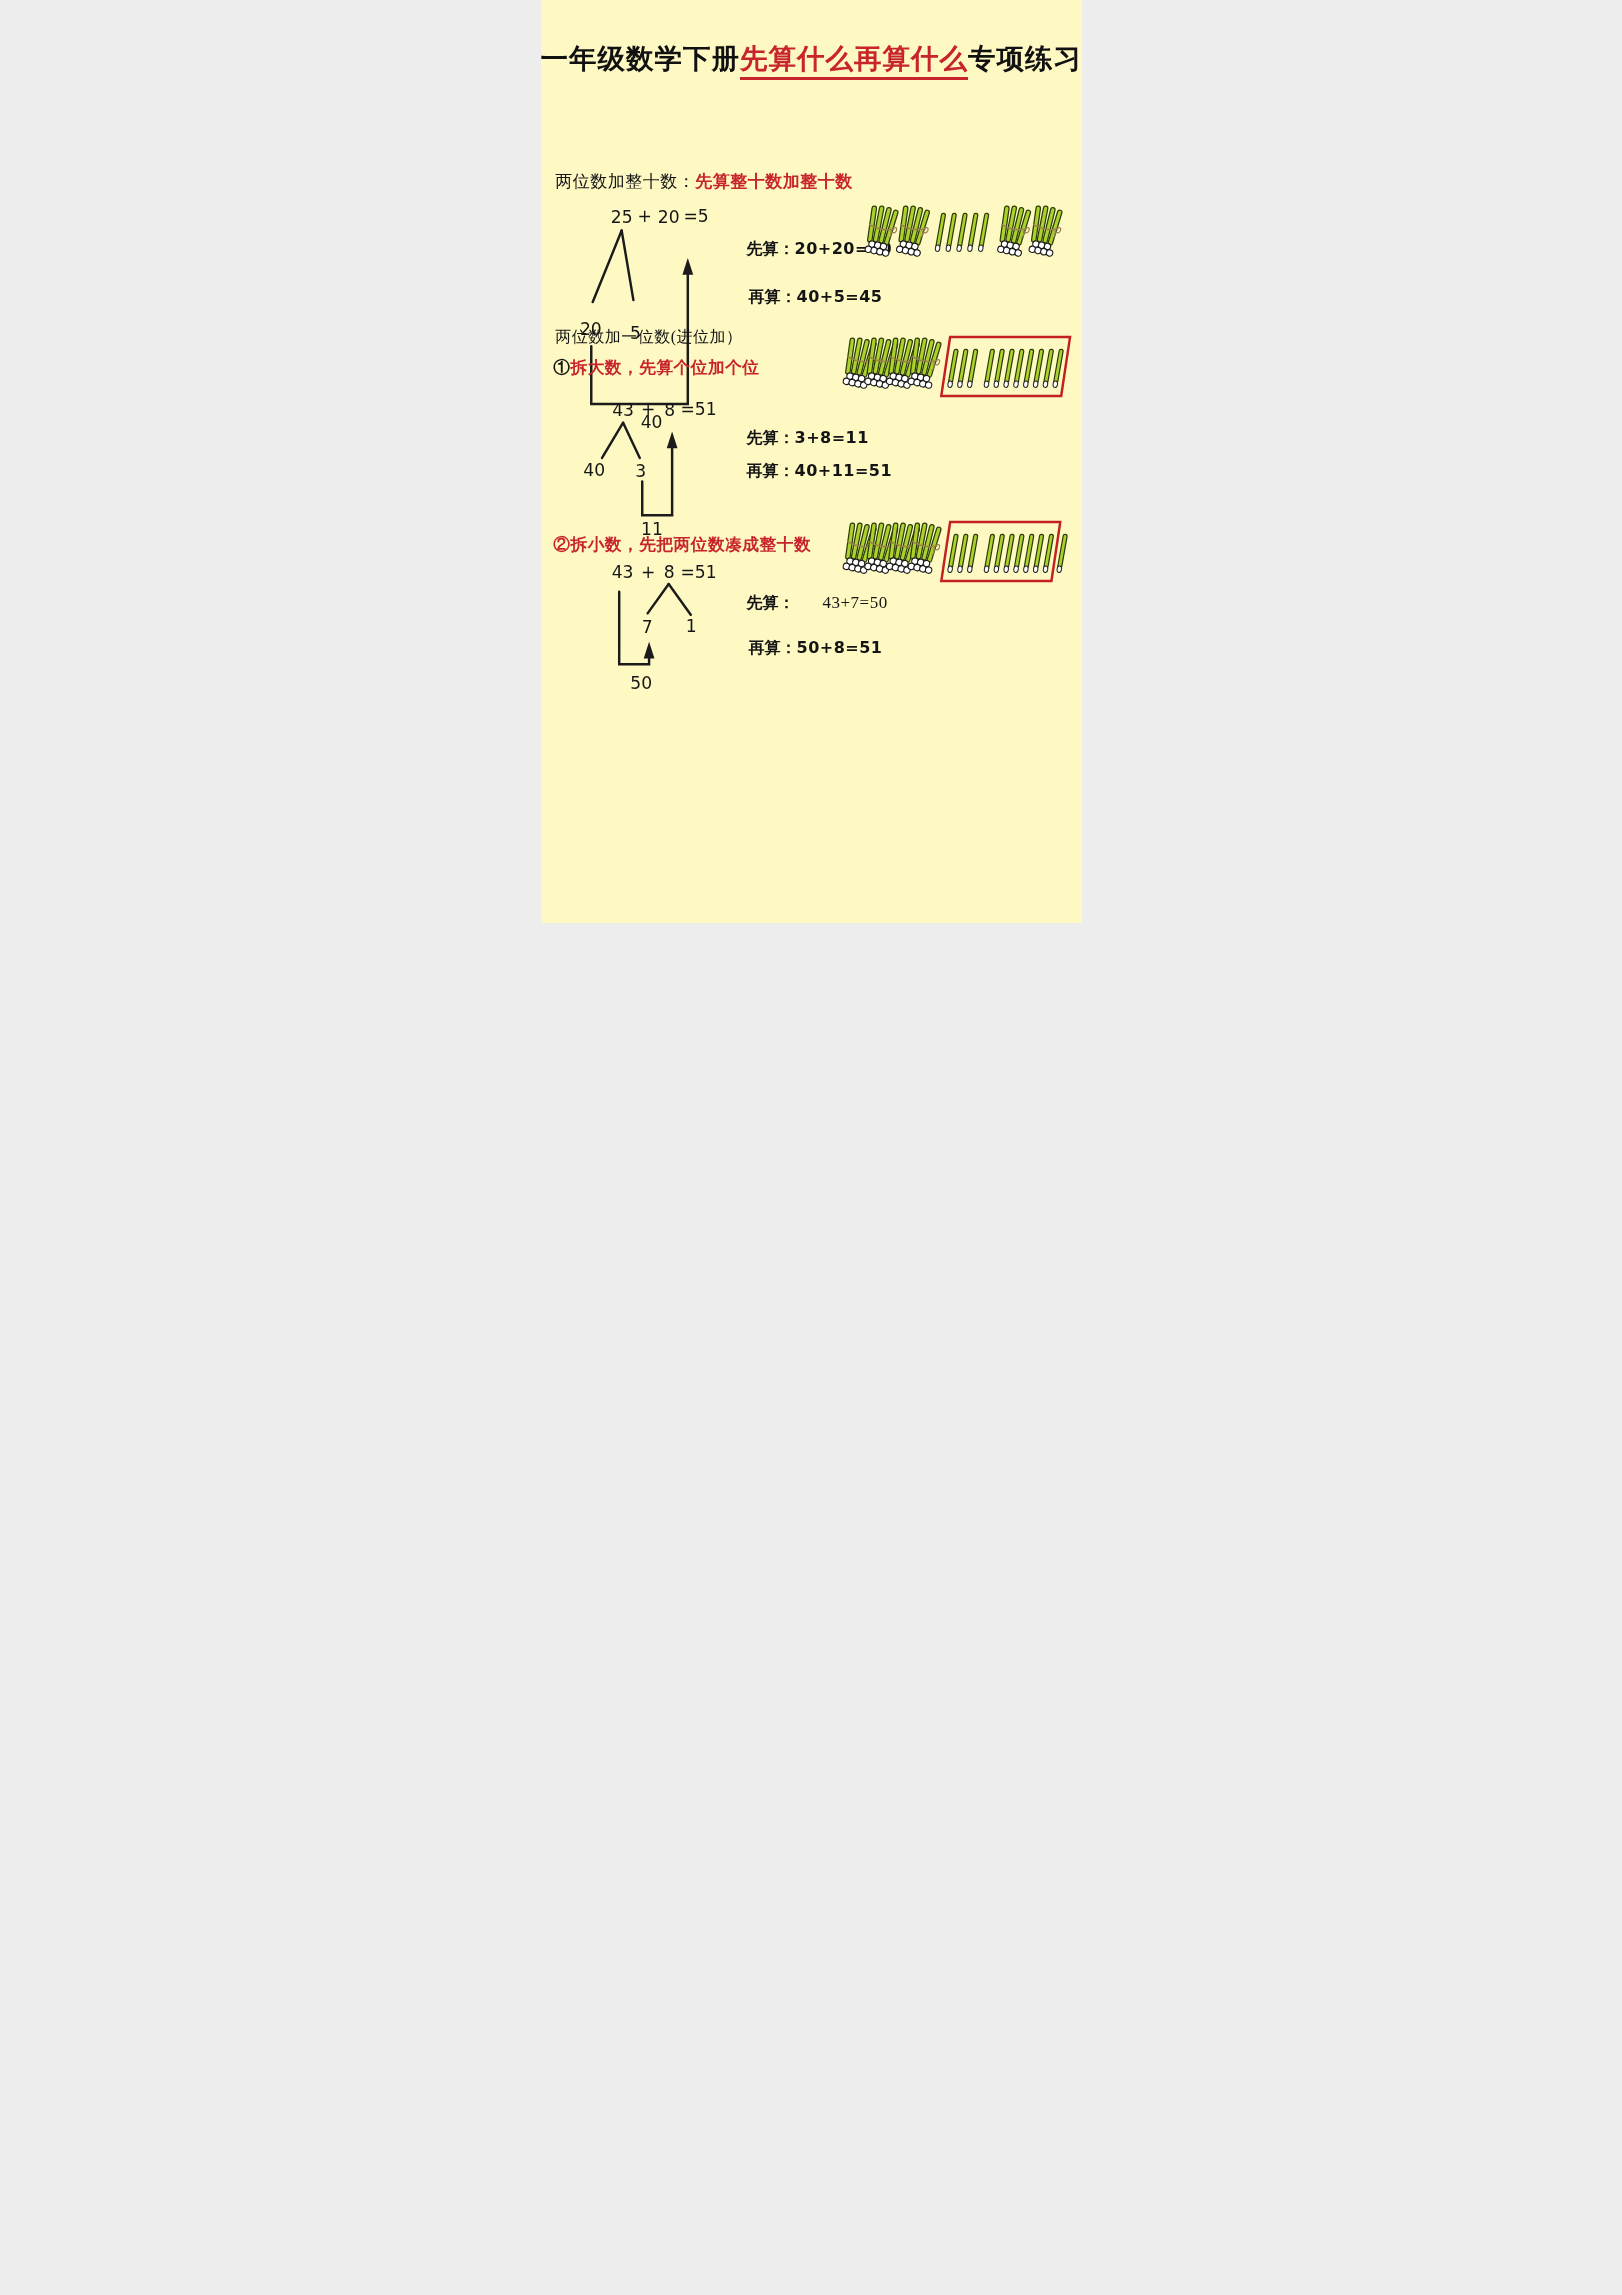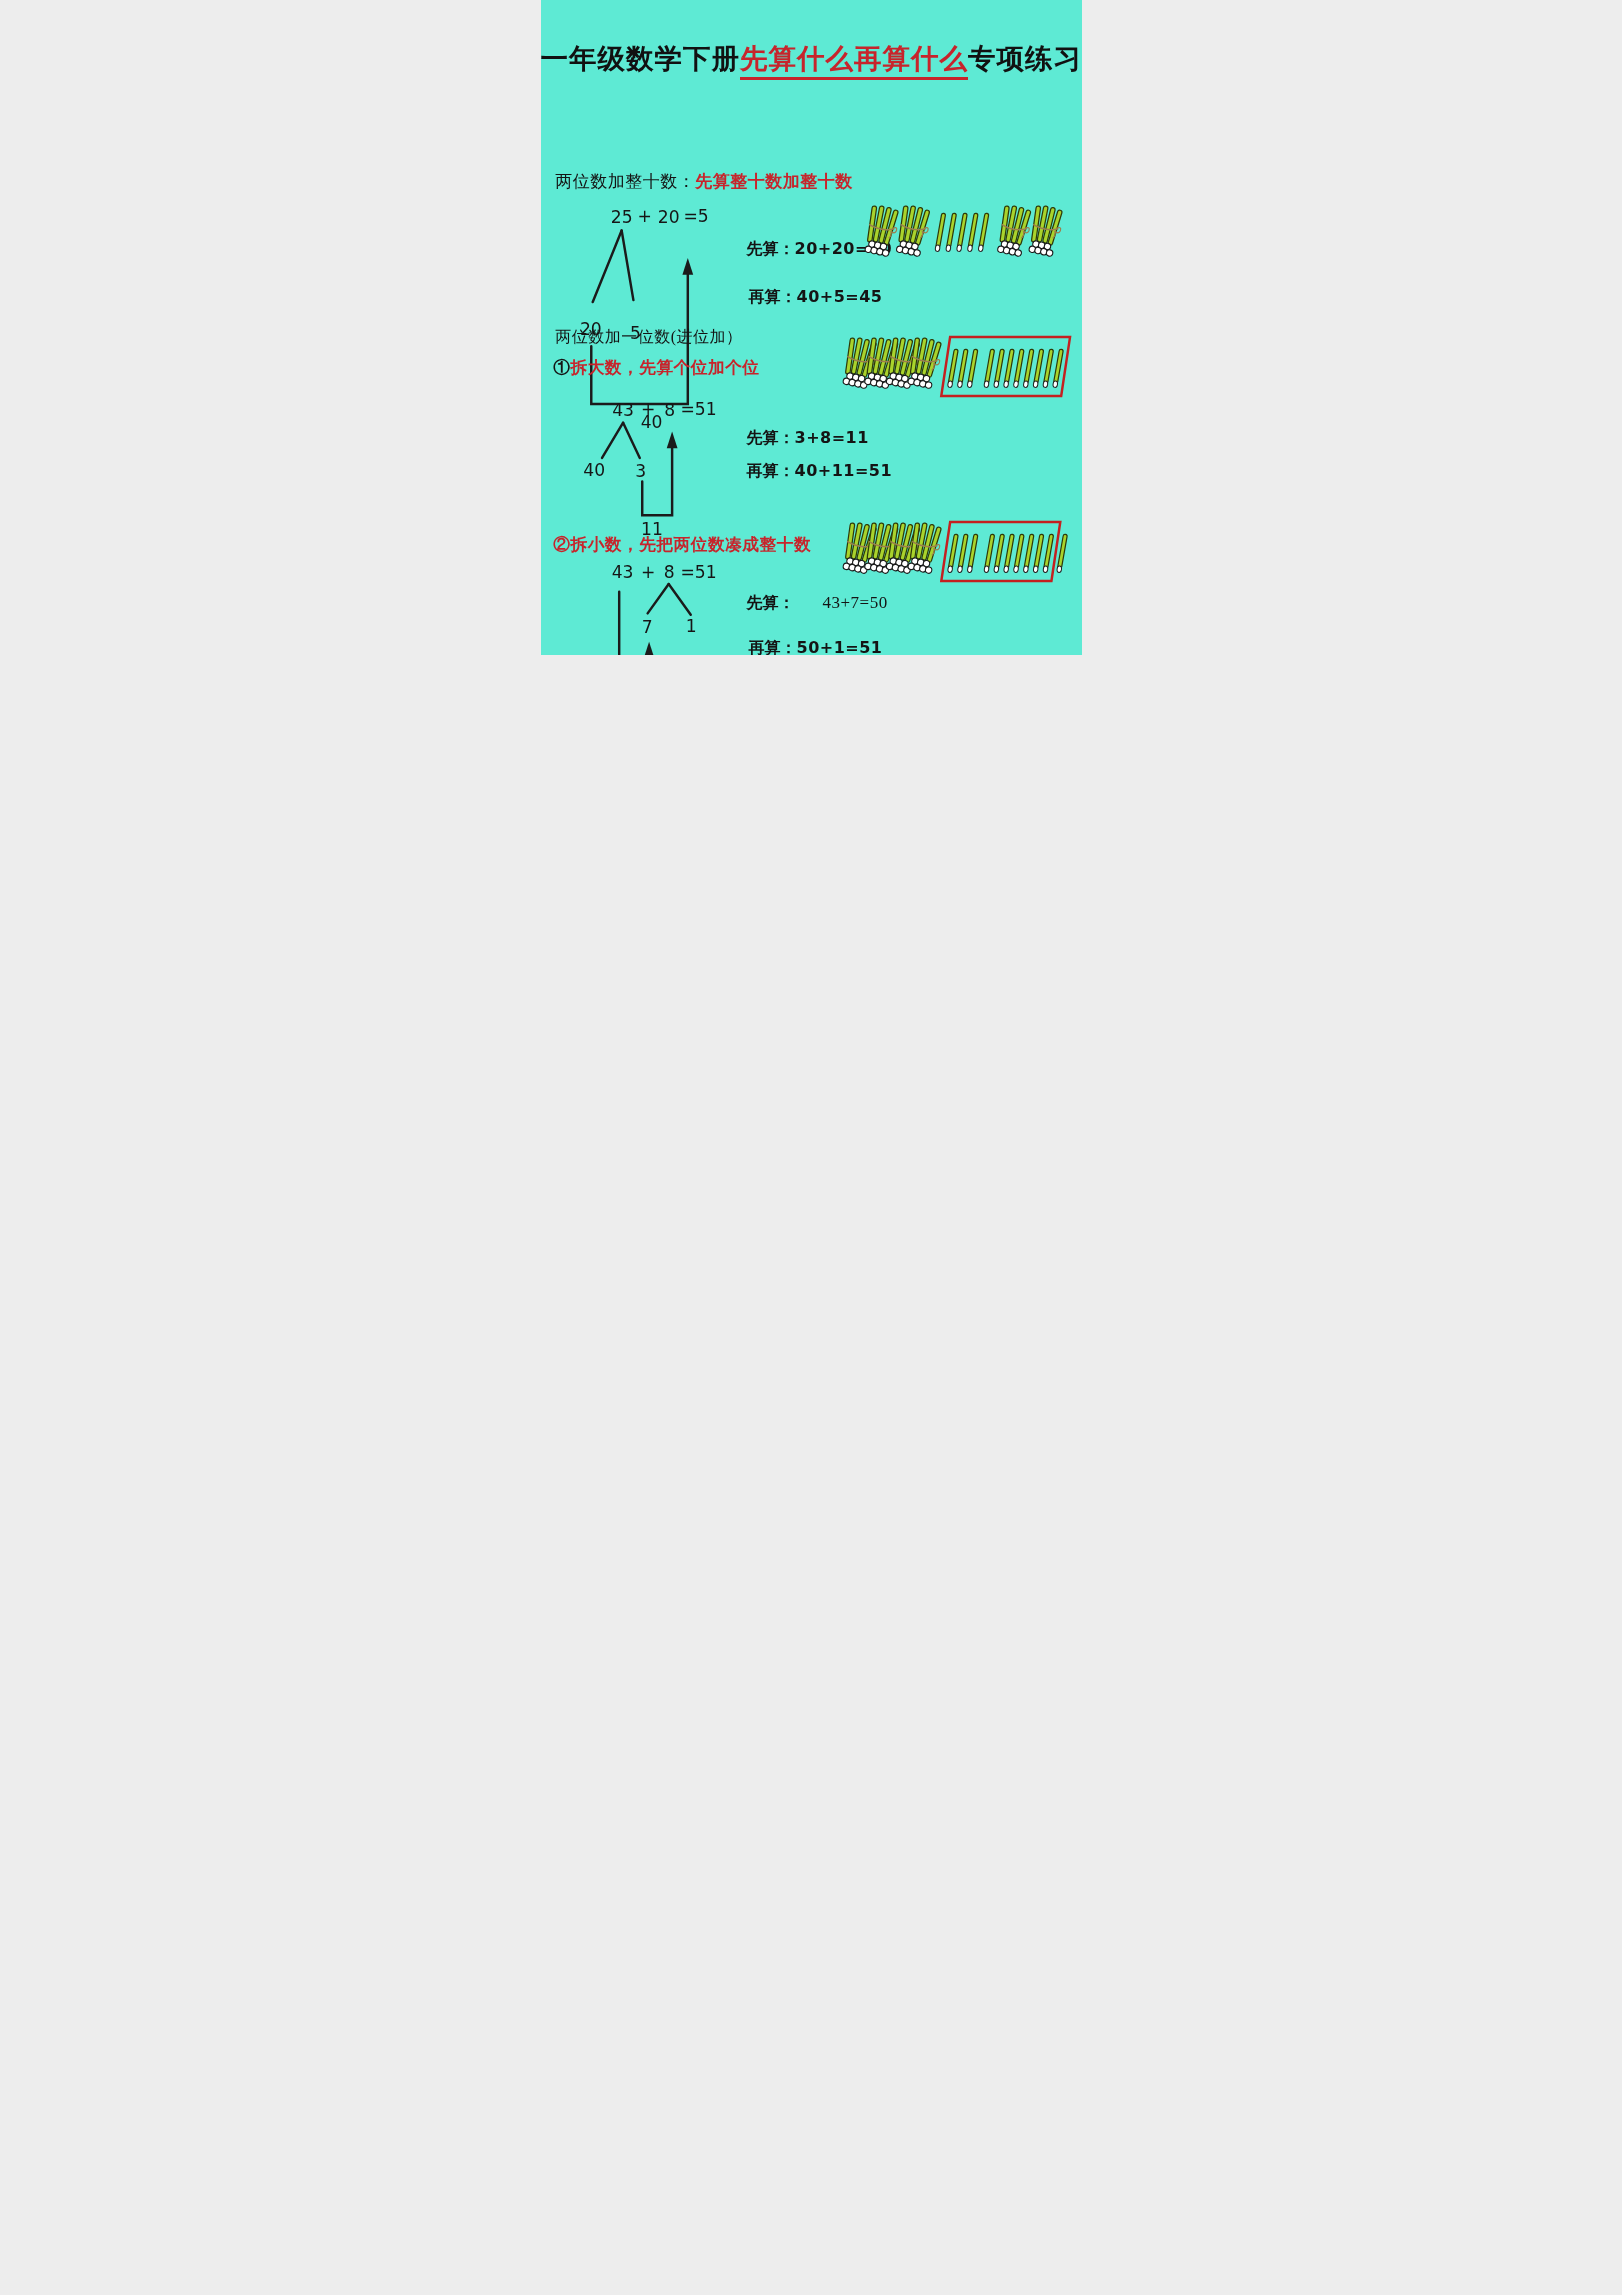--- a/index.html
+++ b/index.html
@@ -4,8 +4,8 @@
 <style>
   html,body{margin:0;padding:0;background:#ededed;}
   .page{
-    position:relative;width:541px;height:655px;margin:0 auto;
-    background:#5eead4;overflow:hidden;
+    position:relative;width:541px;height:923px;margin:0 auto;
+    background:#fef9c3;overflow:hidden;
     font-family:"DejaVu Sans","Liberation Sans",sans-serif;color:#161616;
   }
   

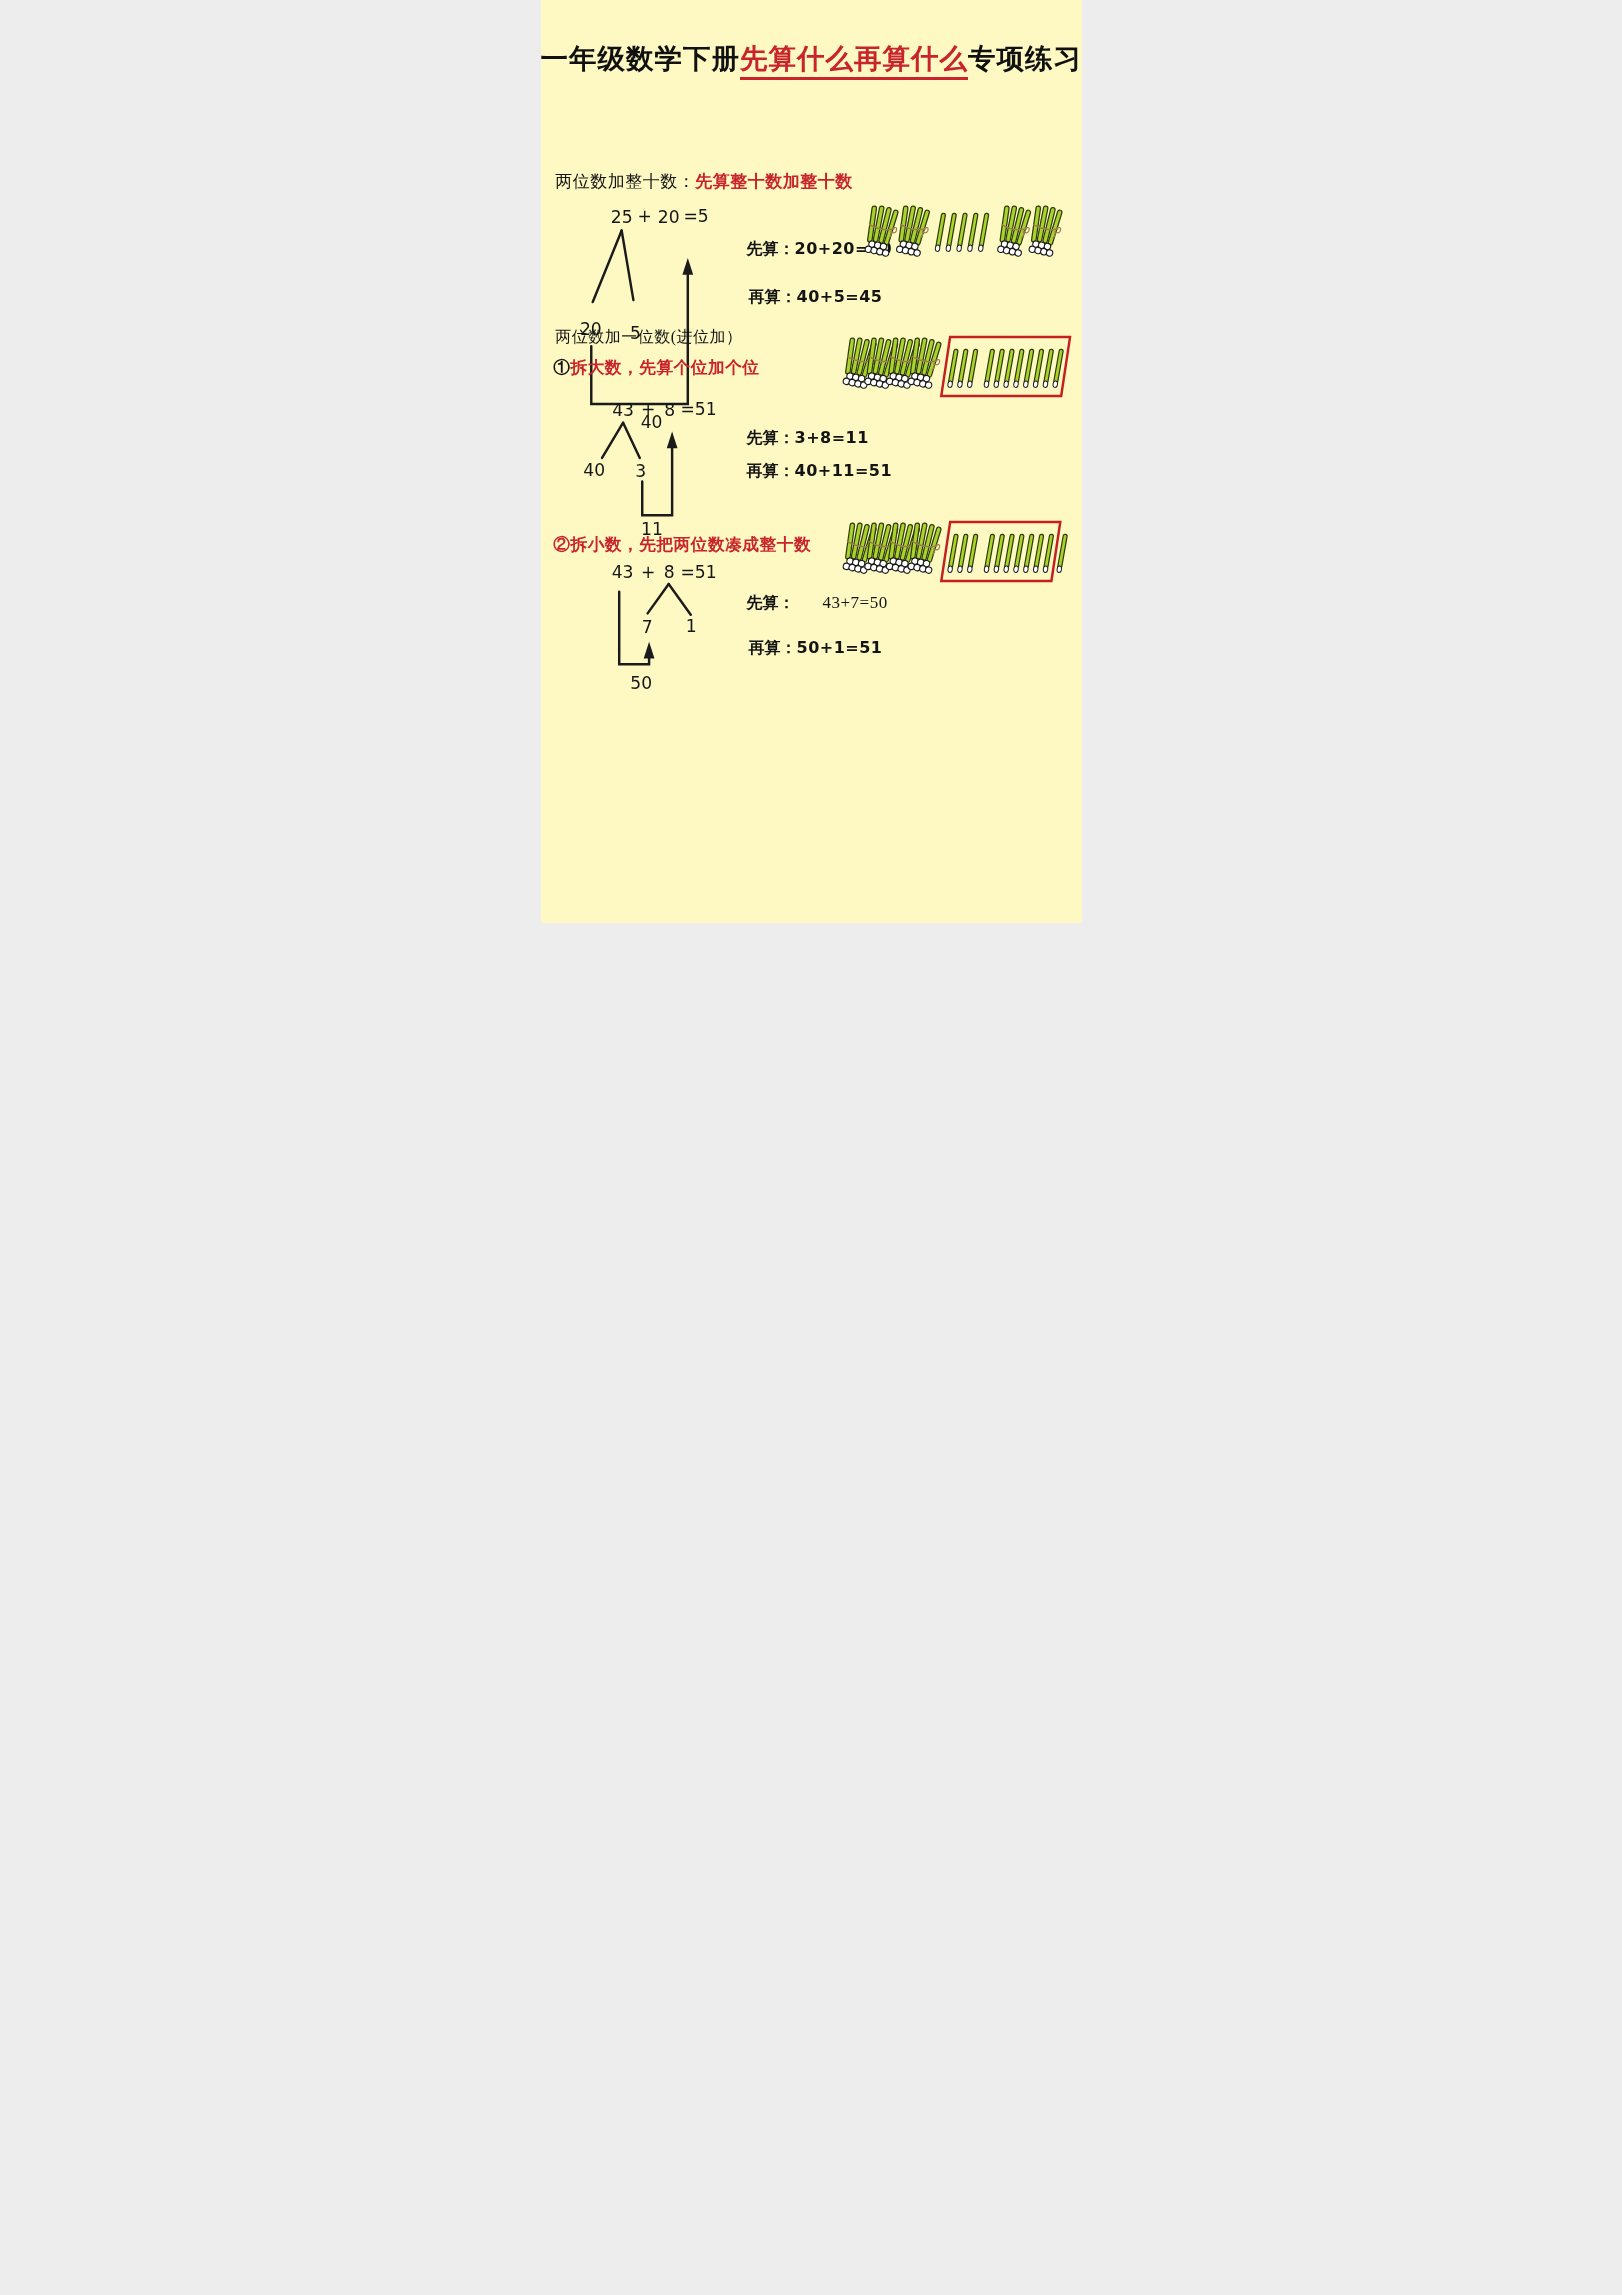--- a/index.html
+++ b/index.html
@@ -317,7 +317,7 @@
   </svg>
 
   <div class="step" id="s3-first"><span class="lbl">先算：</span><span class="val val-serif">43+7=50</span></div>
-  <div class="step" id="s3-second"><span class="lbl">再算：</span><span class="val">50+1=51</span></div>
+  <div class="step" id="s3-second"><span class="lbl">再算：</span><span class="val">50+8=51</span></div>
 
   <svg class="fig" id="fig-row3" width="236" height="69" viewBox="0 0 480 140">
       <g transform="rotate(12 29 96)">

